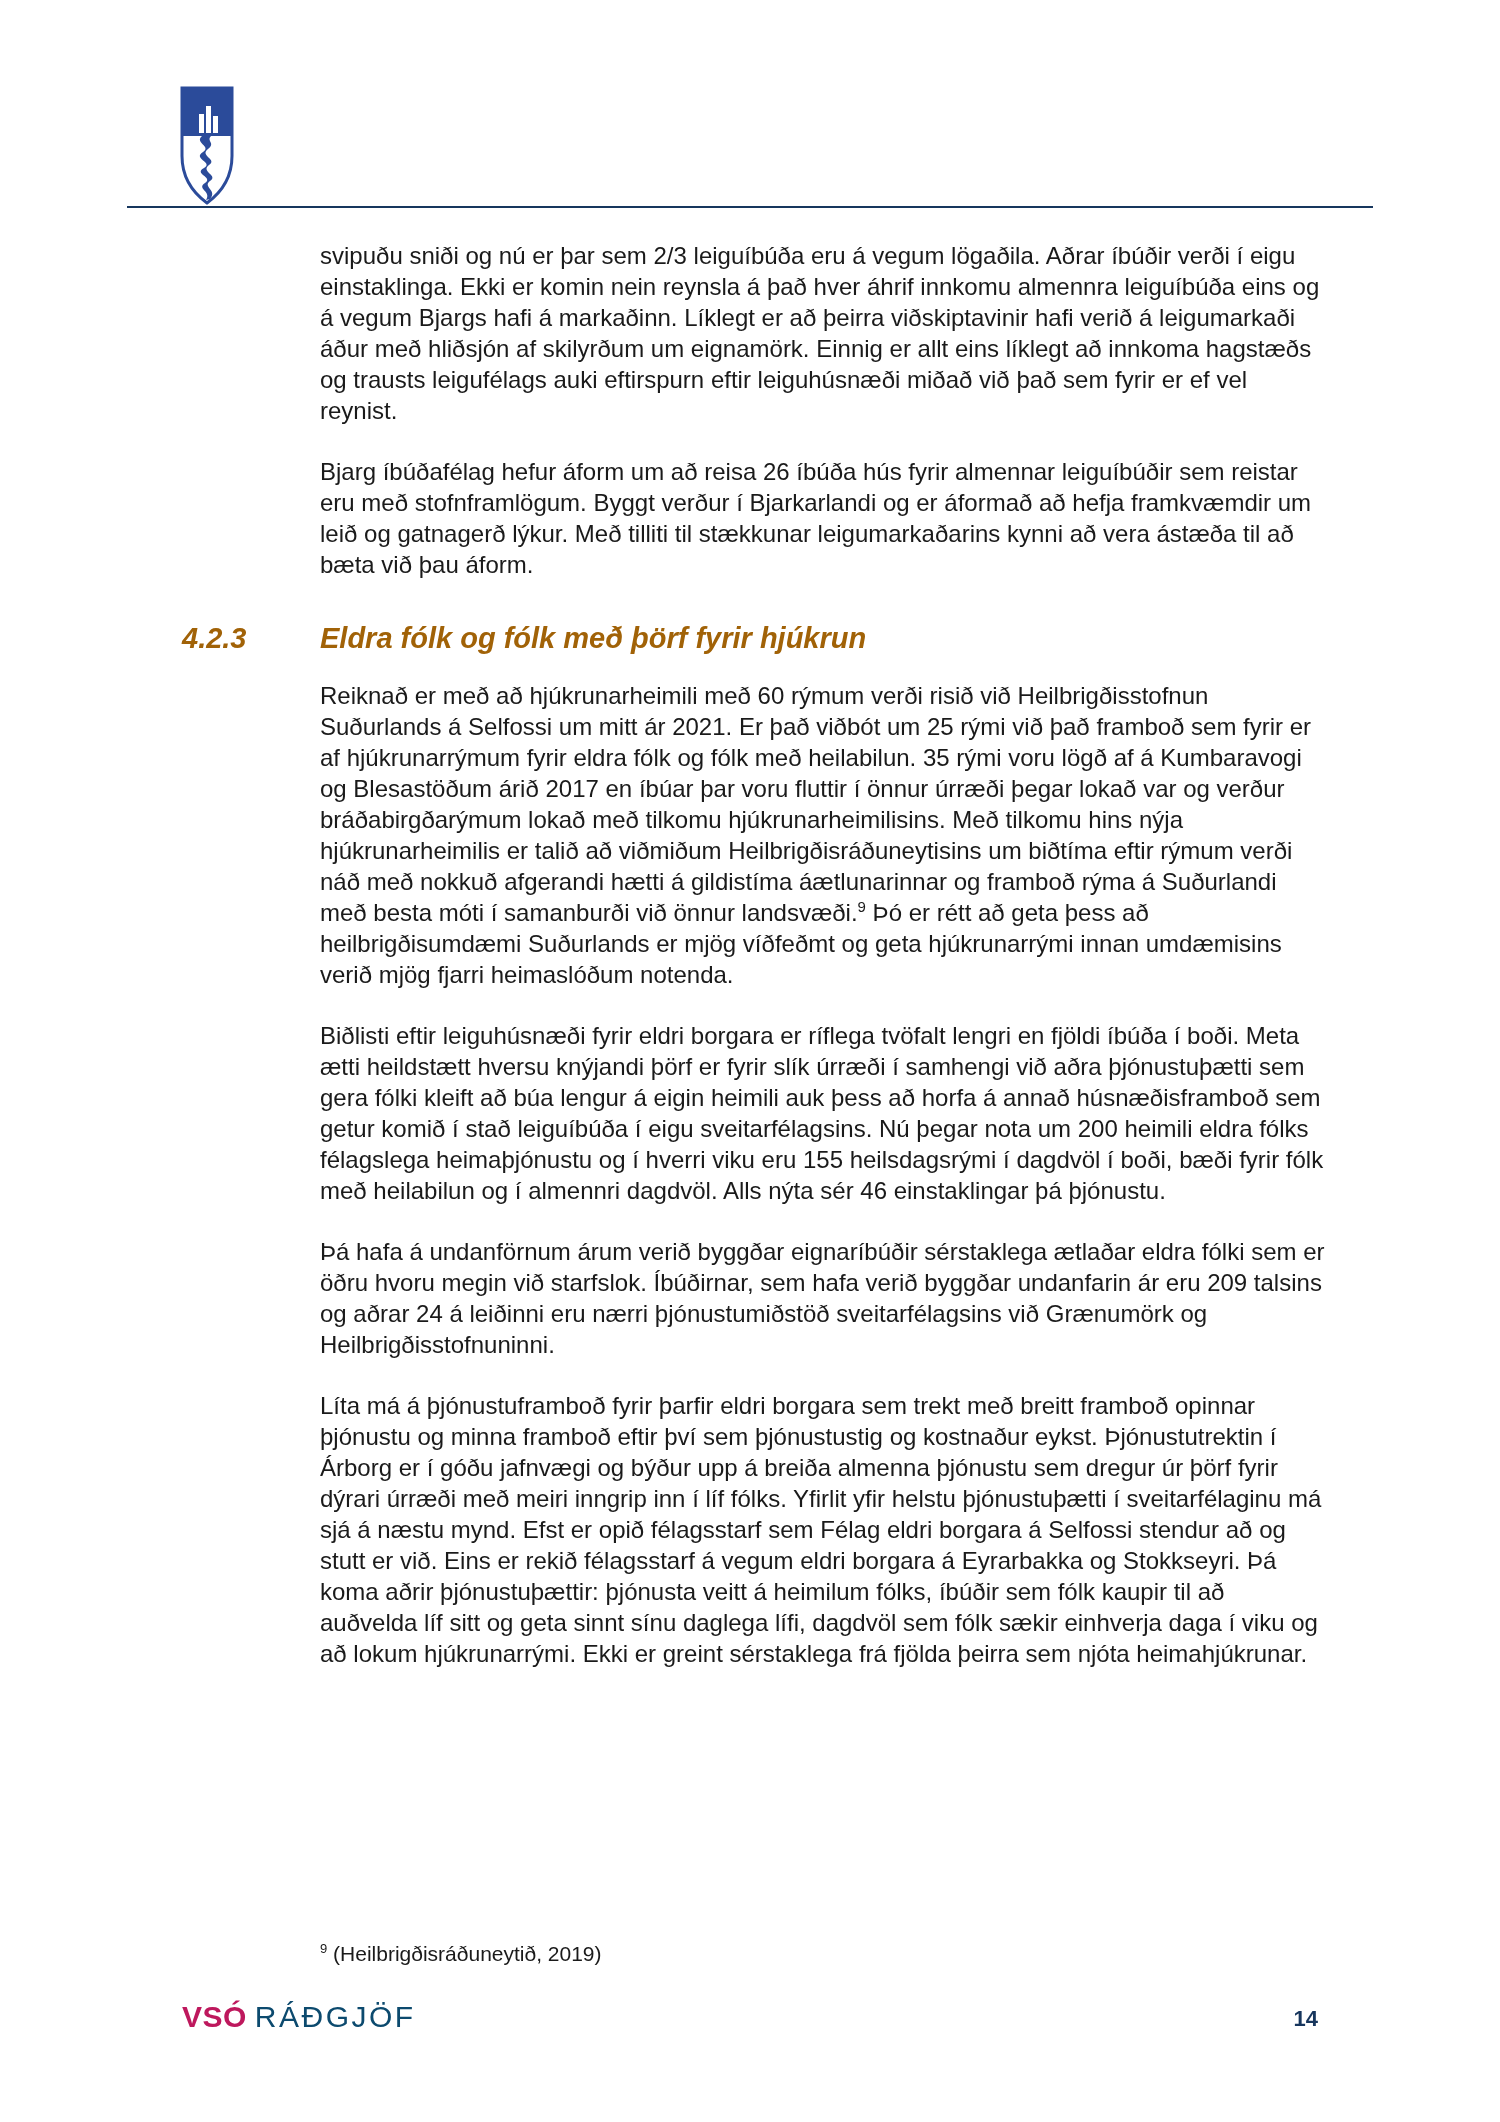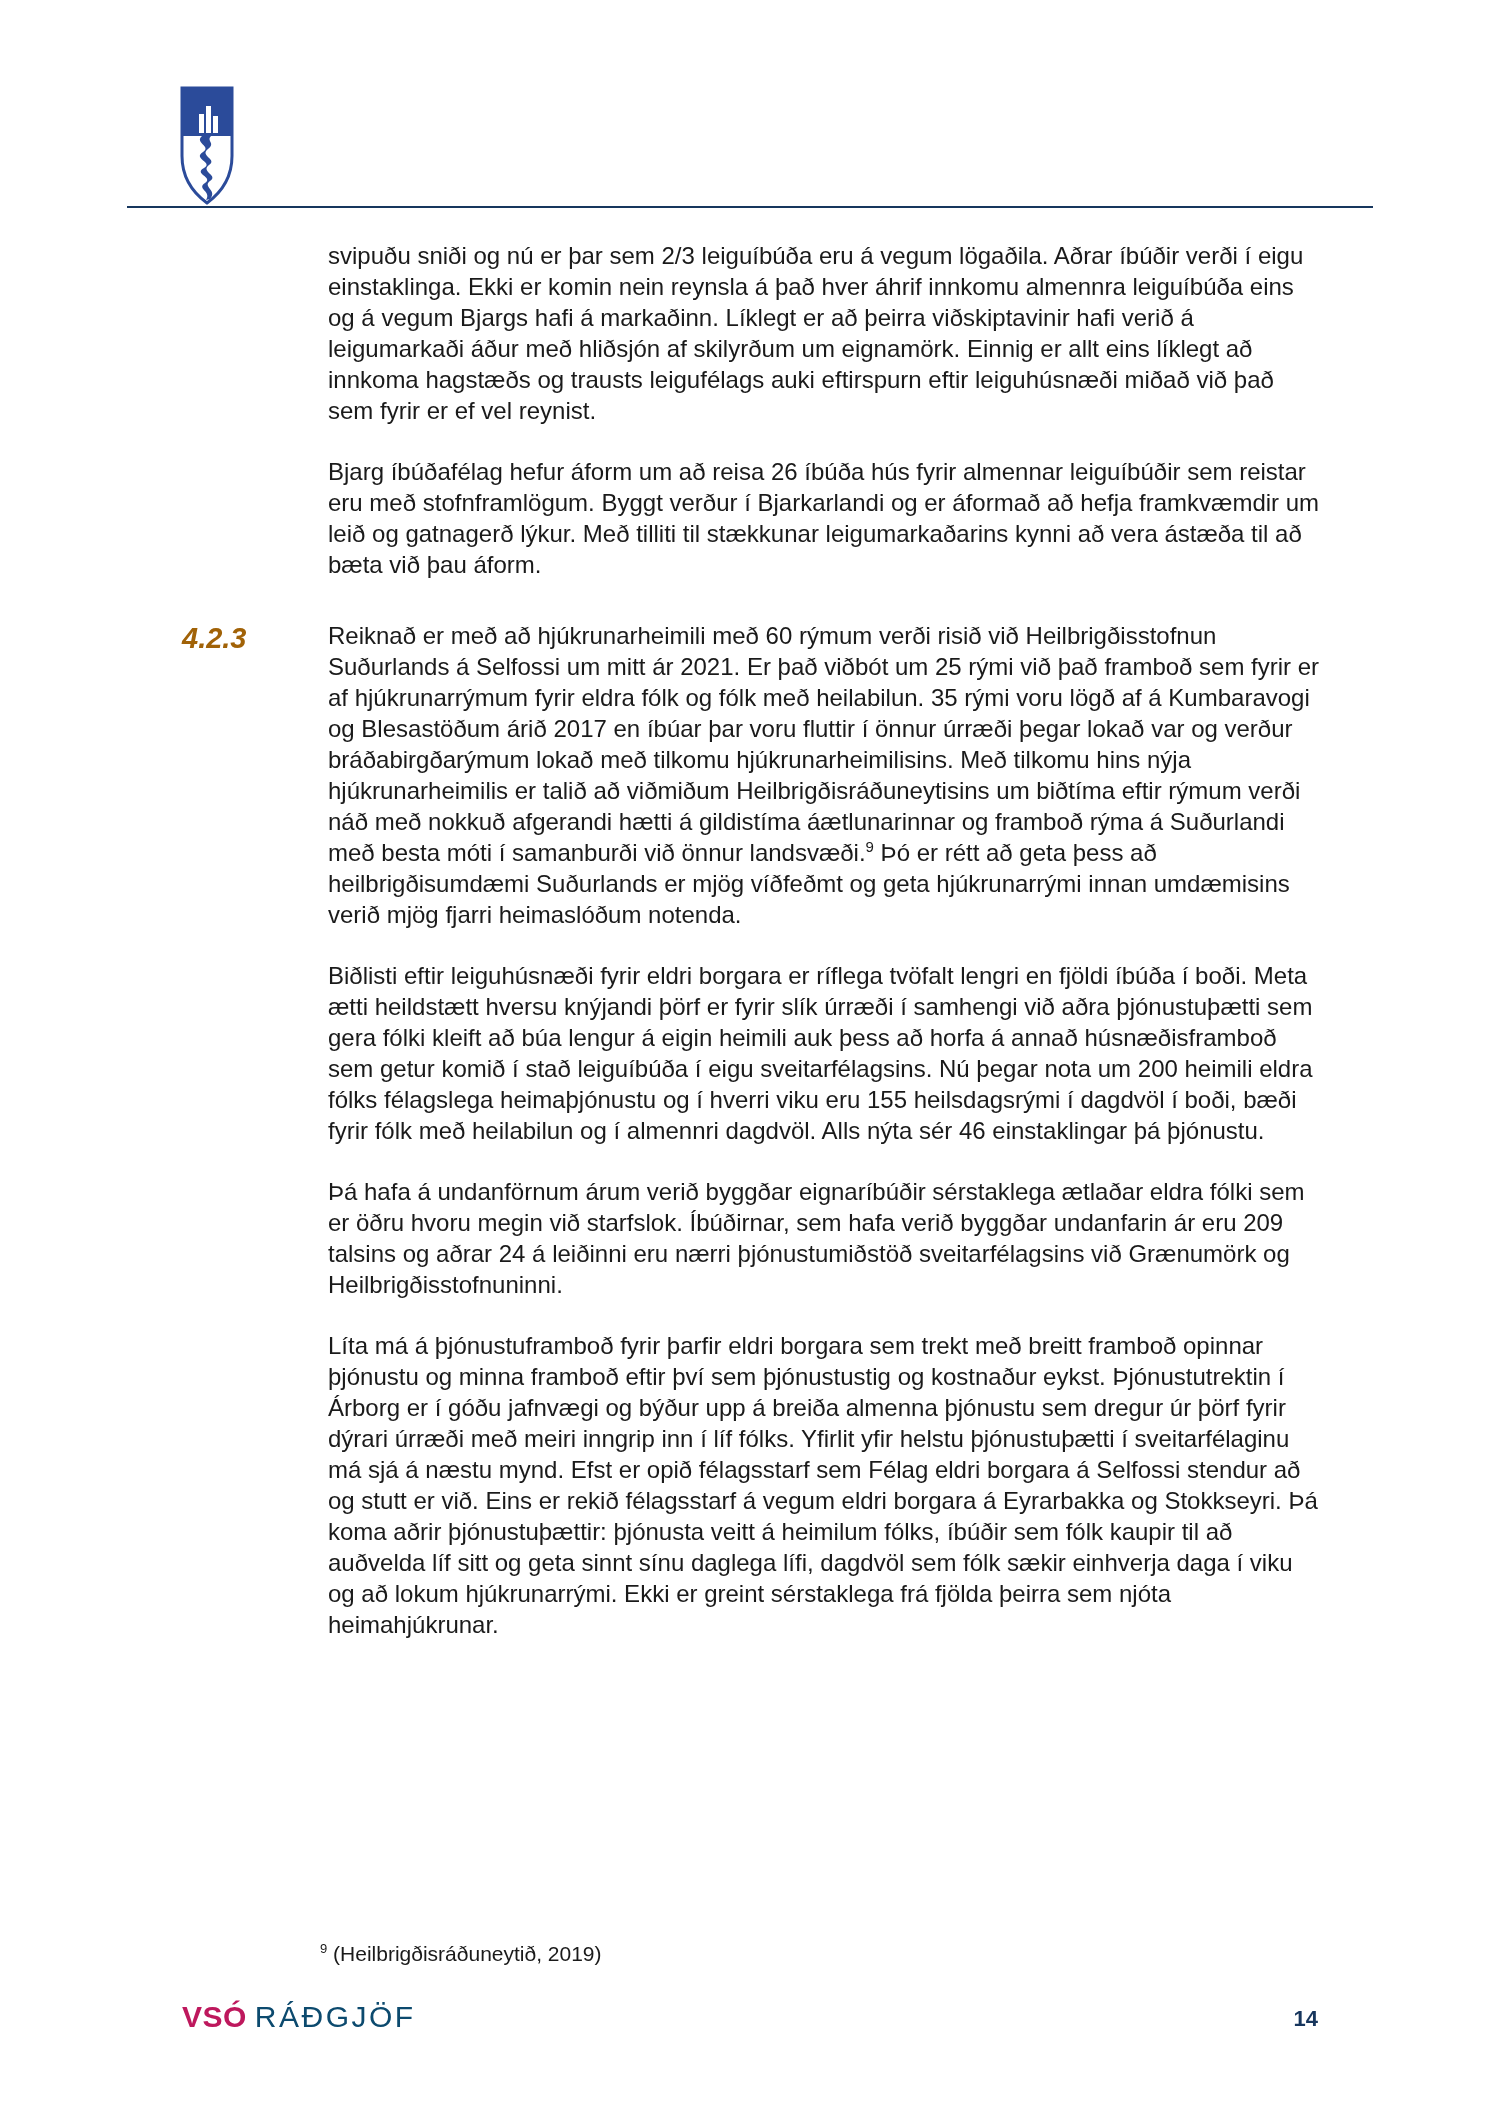--- a/index.html
+++ b/index.html
@@ -28,7 +28,7 @@
     position:absolute;left:320px;top:240px;width:1005px;
     font-size:24px;line-height:31px;text-align:left;
   }
-  .content p{margin:0 0 30px 8px;}
+  .content p{margin:0 0 30px 0;}
   .section-heading{
     position:relative;
     margin:40px 0 24px 0;

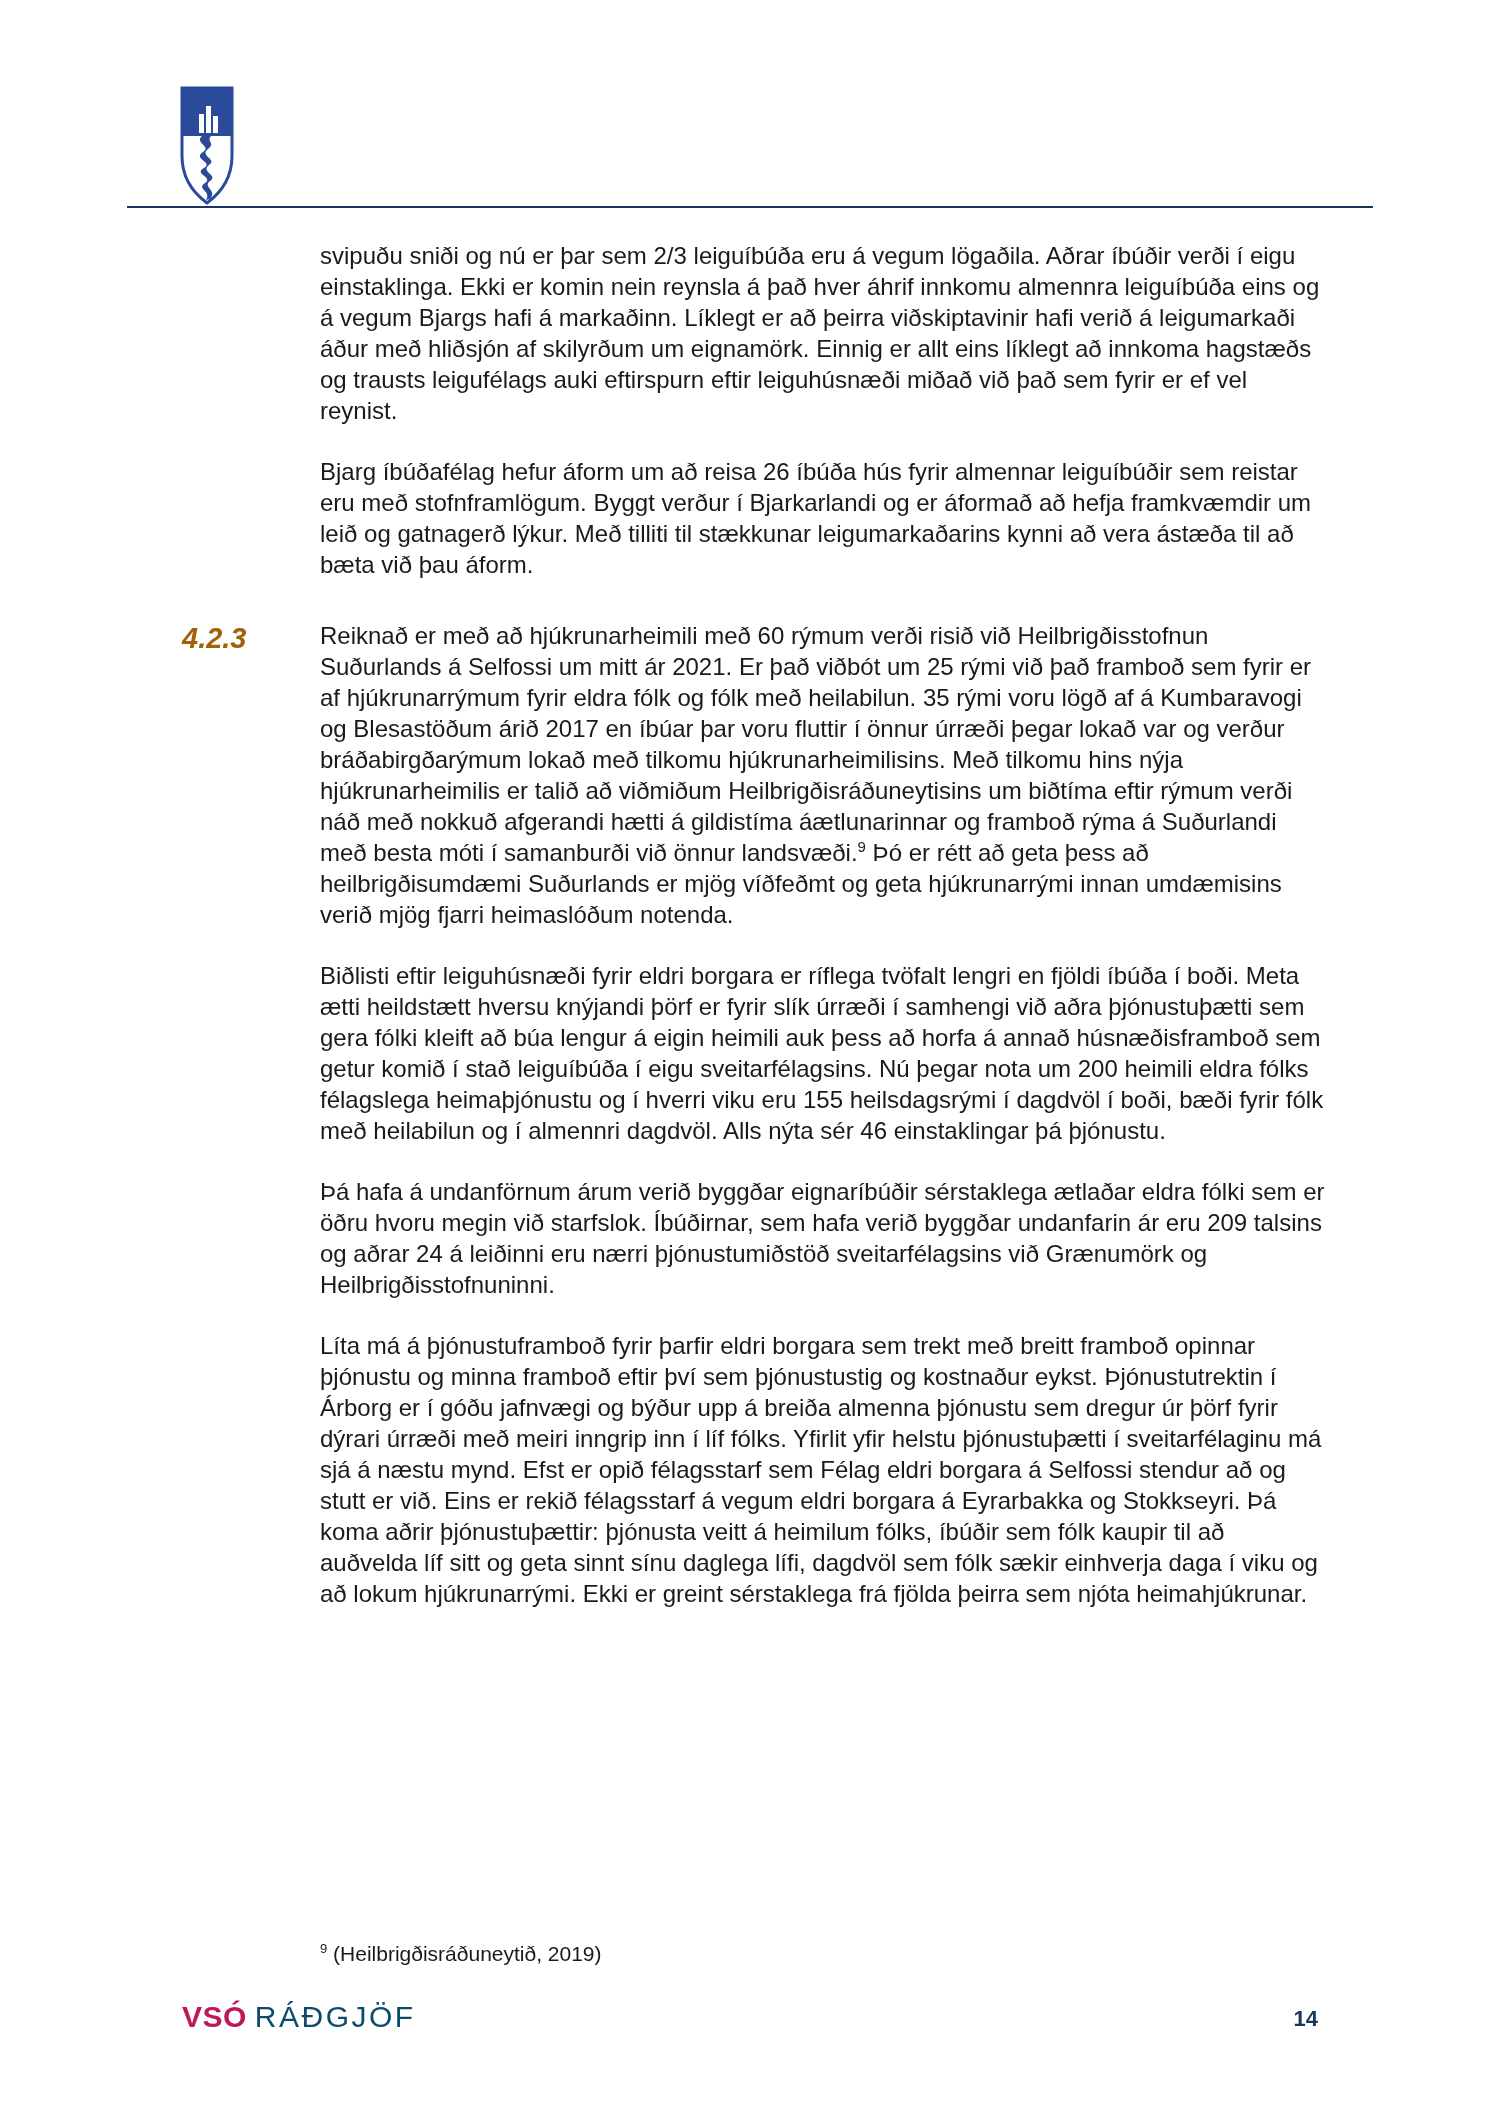--- a/index.html
+++ b/index.html
@@ -88,6 +88,7 @@
 
     <h3 class="section-heading">
       <span class="section-number">4.2.3</span>
+      <span>Eldra fólk og fólk með þörf fyrir hjúkrun</span>
     </h3>
 
     <p><span>Reiknað er með að hjúkrunarheimili með 60 rýmum verði risið við Heilbrigðisstofnun Suðurlands á Selfossi um mitt ár 2021. Er það viðbót um 25 rými við það framboð sem fyrir er af hjúkrunarrýmum fyrir eldra fólk og fólk með heilabilun. 35 rými voru lögð af á Kumbaravogi og Blesastöðum árið 2017 en íbúar þar voru fluttir í önnur úrræði þegar lokað var og verður bráðabirgðarýmum lokað með tilkomu hjúkrunarheimilisins. Með tilkomu hins nýja hjúkrunarheimilis er talið að viðmiðum Heilbrigðisráðuneytisins um biðtíma eftir rýmum verði náð með nokkuð afgerandi hætti á gildistíma áætlunarinnar og framboð rýma á Suðurlandi með besta móti í samanburði við önnur landsvæði.</span><sup class="ref">9</sup><span> Þó er rétt að geta þess að heilbrigðisumdæmi Suðurlands er mjög víðfeðmt og geta hjúkrunarrými innan umdæmisins verið mjög fjarri heimaslóðum notenda.</span></p>

